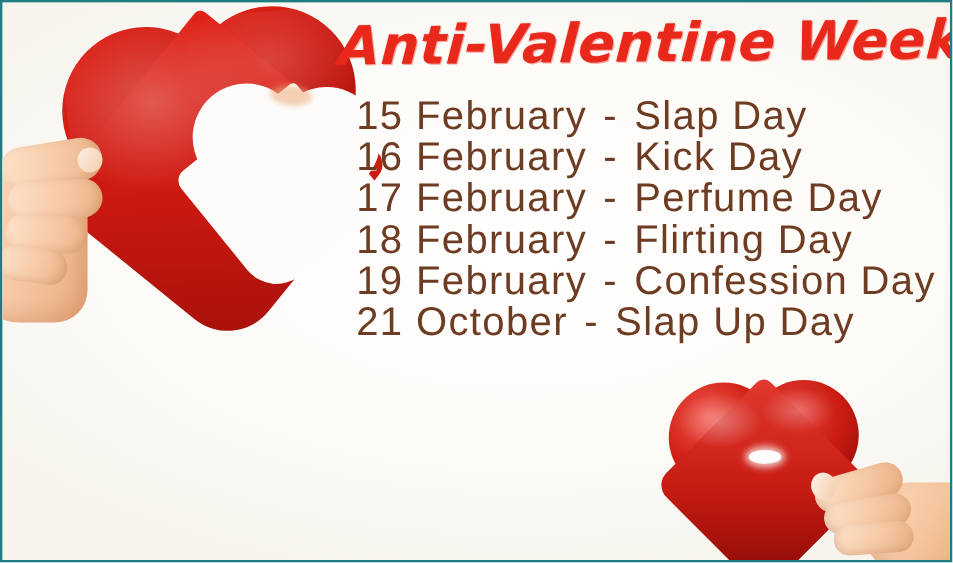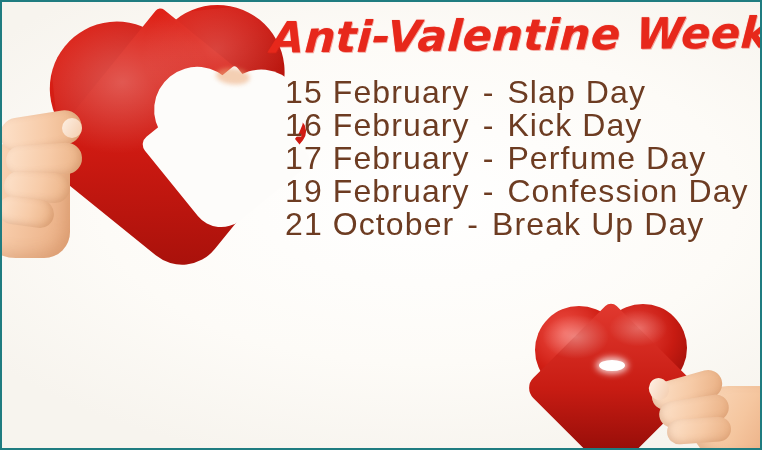--- a/index.html
+++ b/index.html
@@ -351,6 +351,11 @@
       <span class="label">Perfume Day</span>
     </div>
 
+    <div class="day-row">
+      <span class="date">18 February</span>
+      <span class="sep">-</span>
+      <span class="label">Flirting Day</span>
+    </div>
 
     <div class="day-row">
       <span class="date">19 February</span>

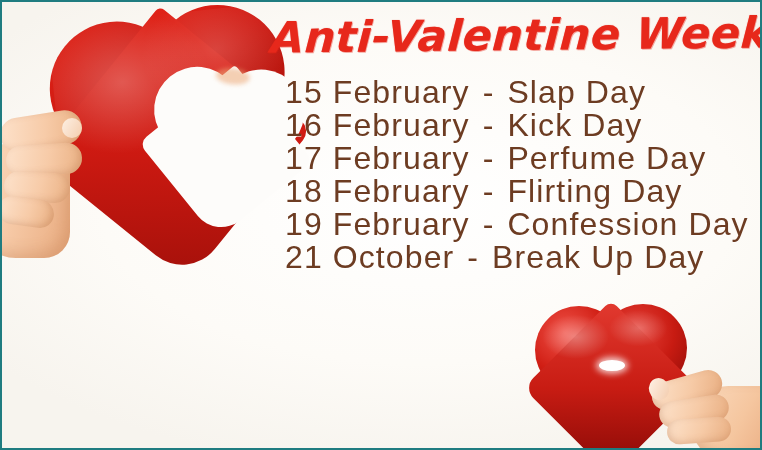--- a/index.html
+++ b/index.html
@@ -367,7 +367,7 @@
     <div class="day-row">
       <span class="date">21 October</span>
       <span class="sep">-</span>
-      <span class="label">Break Up Day</span>
+      <span class="label">Slap Up Day</span>
     </div>
 
   </div>

